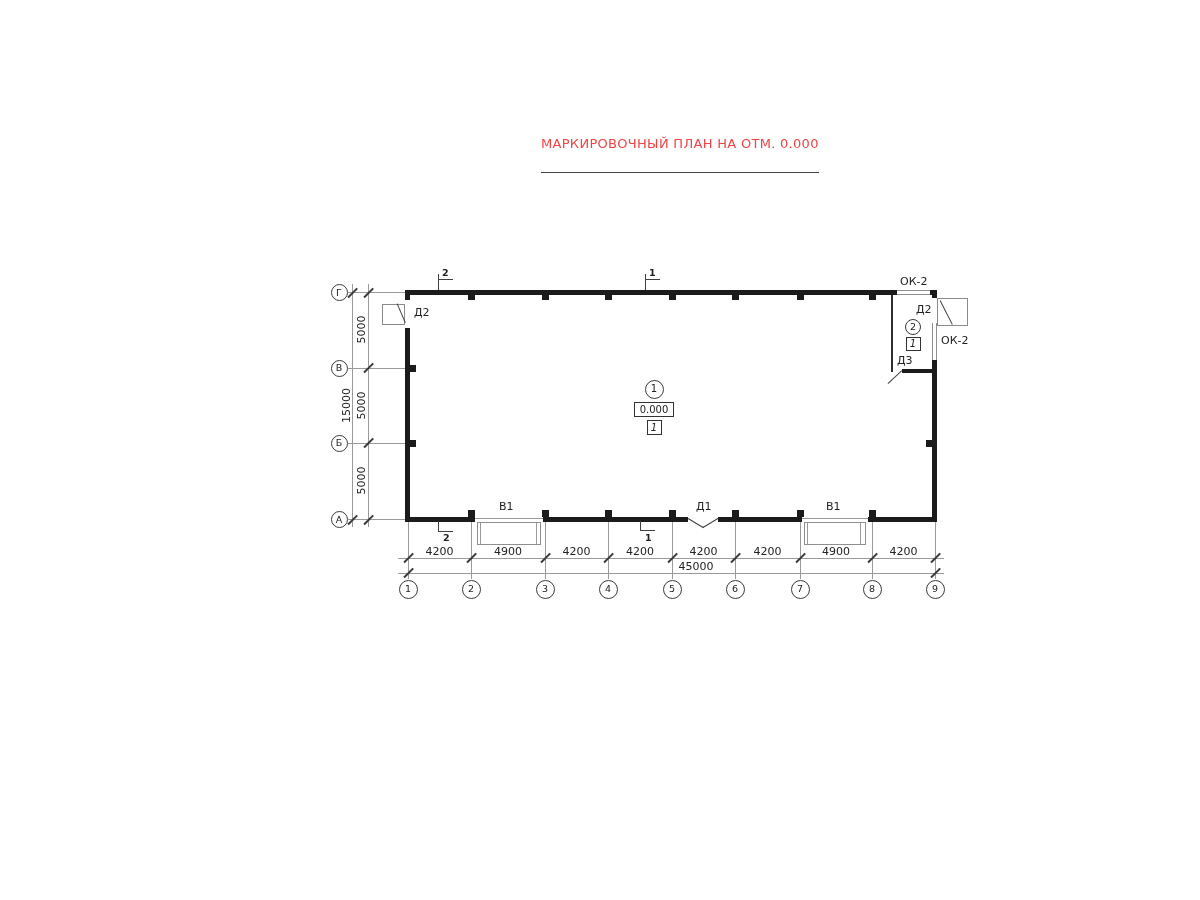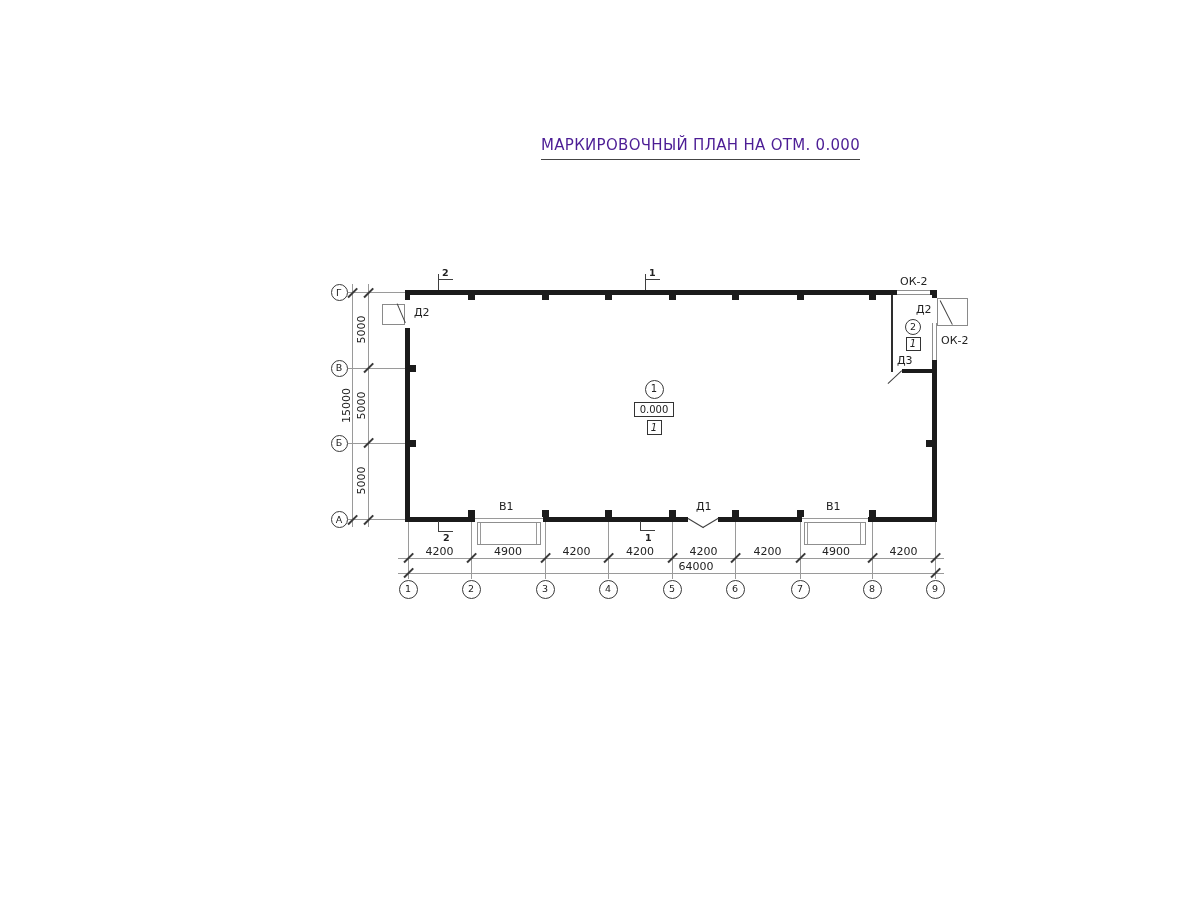--- a/index.html
+++ b/index.html
@@ -27,8 +27,8 @@
   .ramp  { position:absolute; border:1px solid #8f8f8f; box-sizing:border-box; background:#fff; }
   .tagbox{ position:absolute; border:1.2px solid #333; box-sizing:border-box; background:#fff;
            display:flex; align-items:center; justify-content:center; font-size:10px; line-height:1; }
-  .title { position:absolute; font-size:15px; letter-spacing:0.3px; color:#4c1d95;
-           border-bottom:1.2px solid #444; padding-bottom:5px; white-space:nowrap; }
+  .title { position:absolute; font-size:13px; letter-spacing:0.3px; color:#ef4444;
+           border-bottom:1.2px solid #444; padding-bottom:21px; white-space:nowrap; }
 </style>
 </head>
 <body>

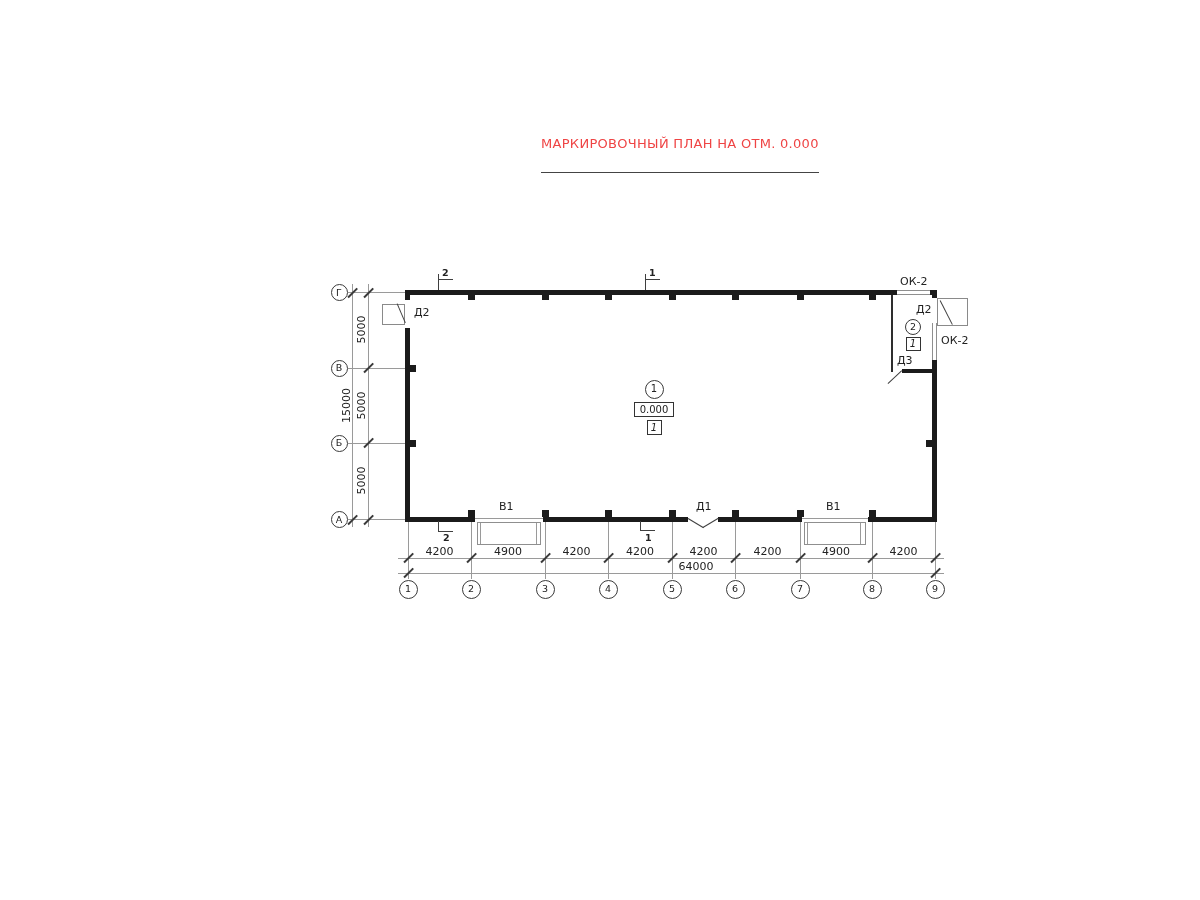--- a/index.html
+++ b/index.html
@@ -162,7 +162,7 @@
   <div class="dimlbl" style="left:747.5px; top:546px; width:40px;">4200</div>
   <div class="dimlbl" style="left:816px; top:546px; width:40px;">4900</div>
   <div class="dimlbl" style="left:883.5px; top:546px; width:40px;">4200</div>
-  <div class="dimlbl" style="left:666px; top:561px; width:60px;">64000</div>
+  <div class="dimlbl" style="left:666px; top:561px; width:60px;">45000</div>
 
   <div class="circ" style="left:398.5px; top:579.5px; width:19px; height:19px;">1</div>
   <div class="circ" style="left:461.5px; top:579.5px; width:19px; height:19px;">2</div>

